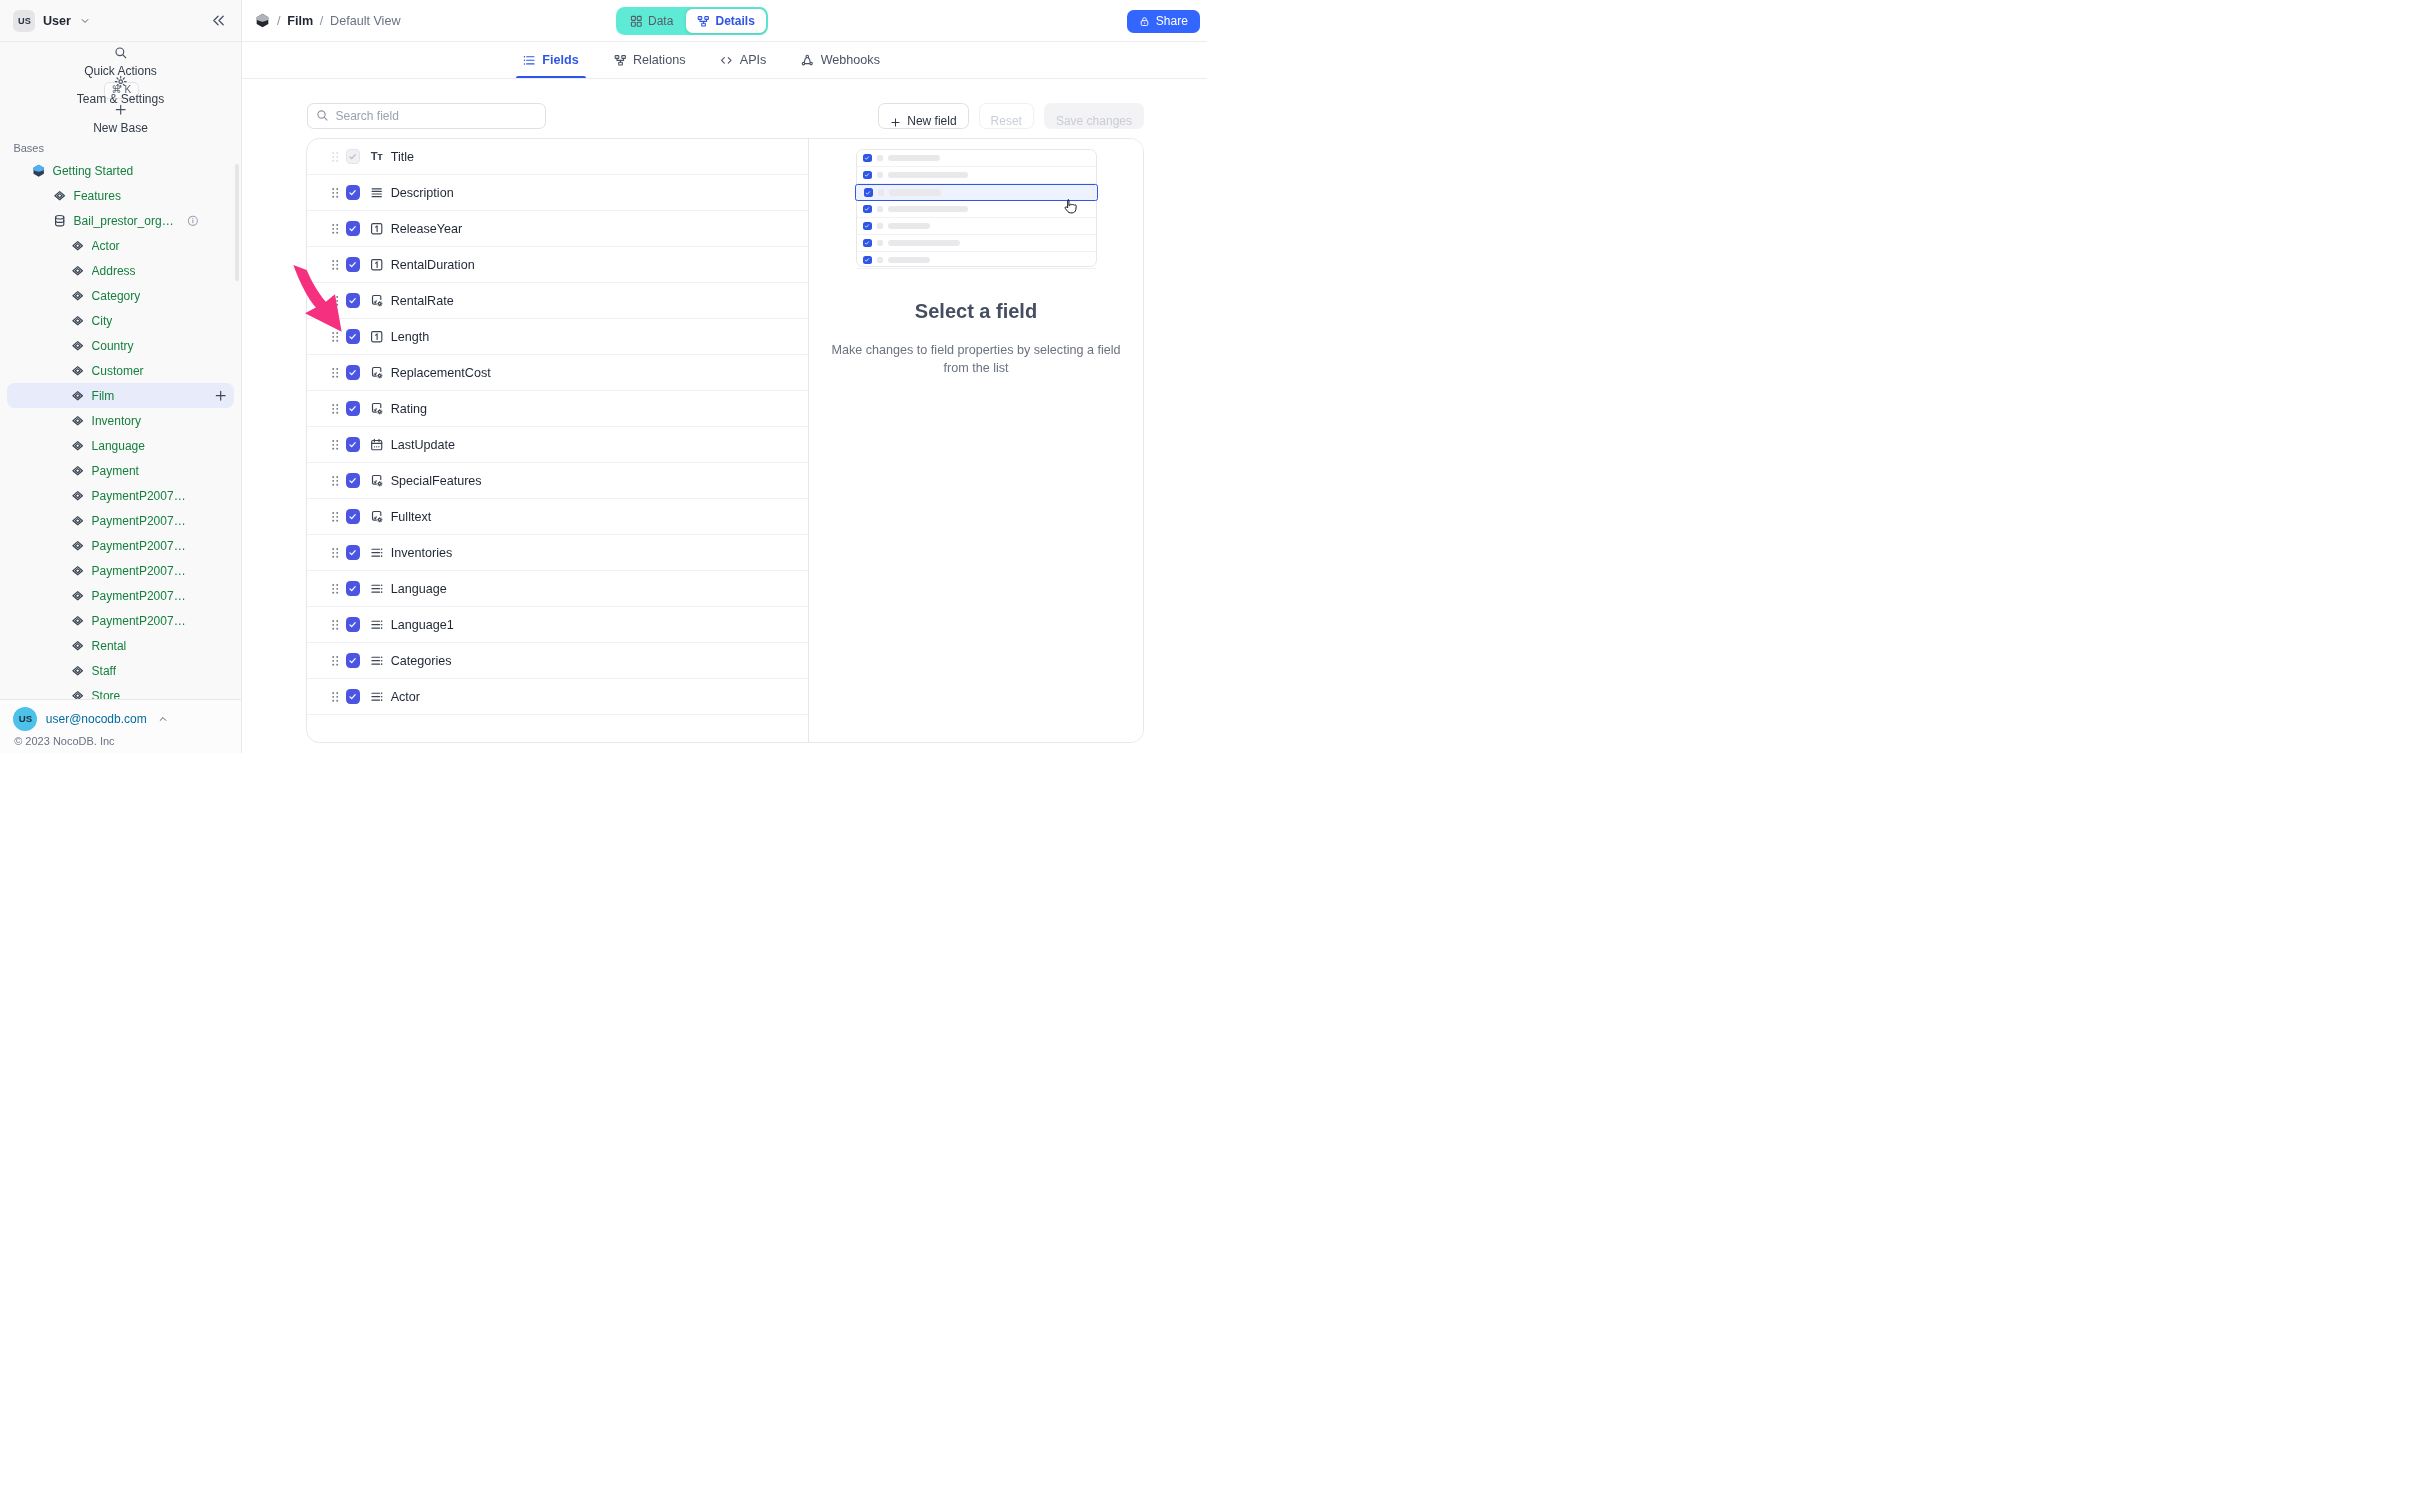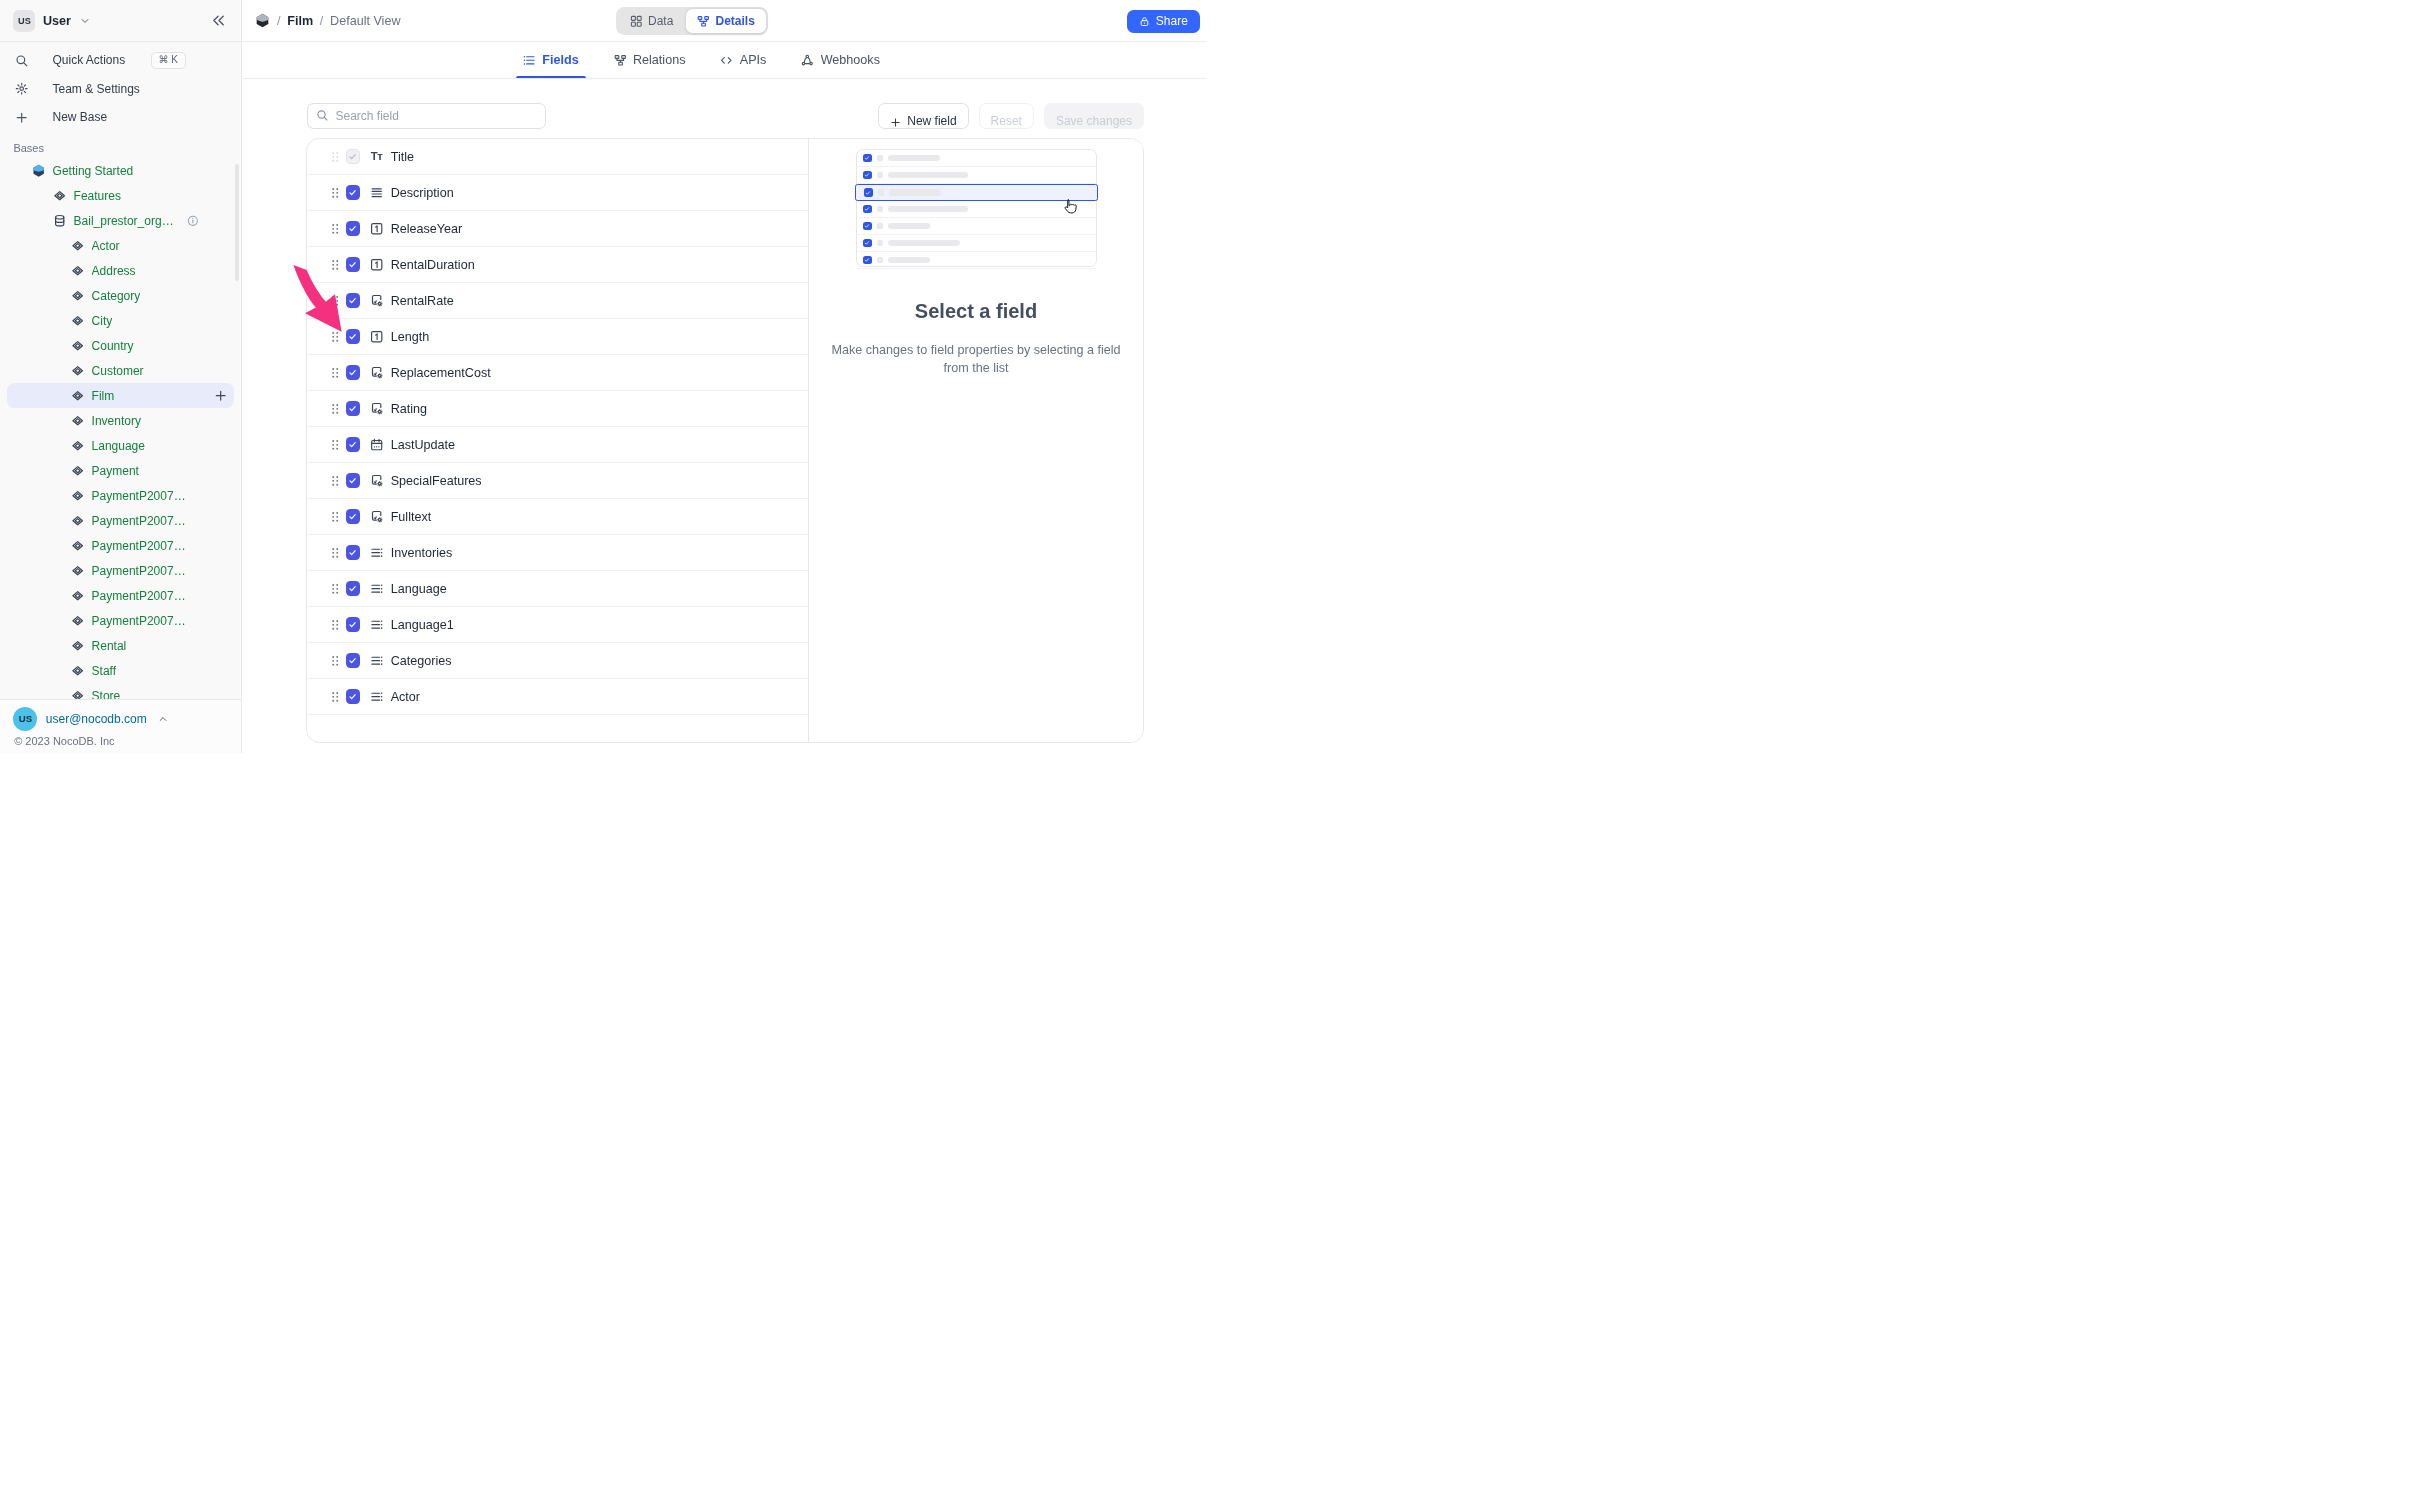--- a/index.html
+++ b/index.html
@@ -66,7 +66,7 @@
   .crumb-sep { color:#8A93A3; }
   .crumb-table { color:#1F2633; font-weight:600; }
   .view-toggle { position:absolute; left:374px; top:6.7px; height:28.5px; border-radius:8.4px;
-    background:#e5e5e5; display:flex; align-items:center; padding:2.5px; gap:1.7px; }
+    background:#5eead4; display:flex; align-items:center; padding:2.5px; gap:1.7px; }
   .seg { display:flex; align-items:center; gap:5.9px; font-size:12px; color:#565E6C;
     padding:0 11px; height:23.5px; border-radius:6.7px; cursor:pointer; }
   .seg .icon { color:#565E6C; }

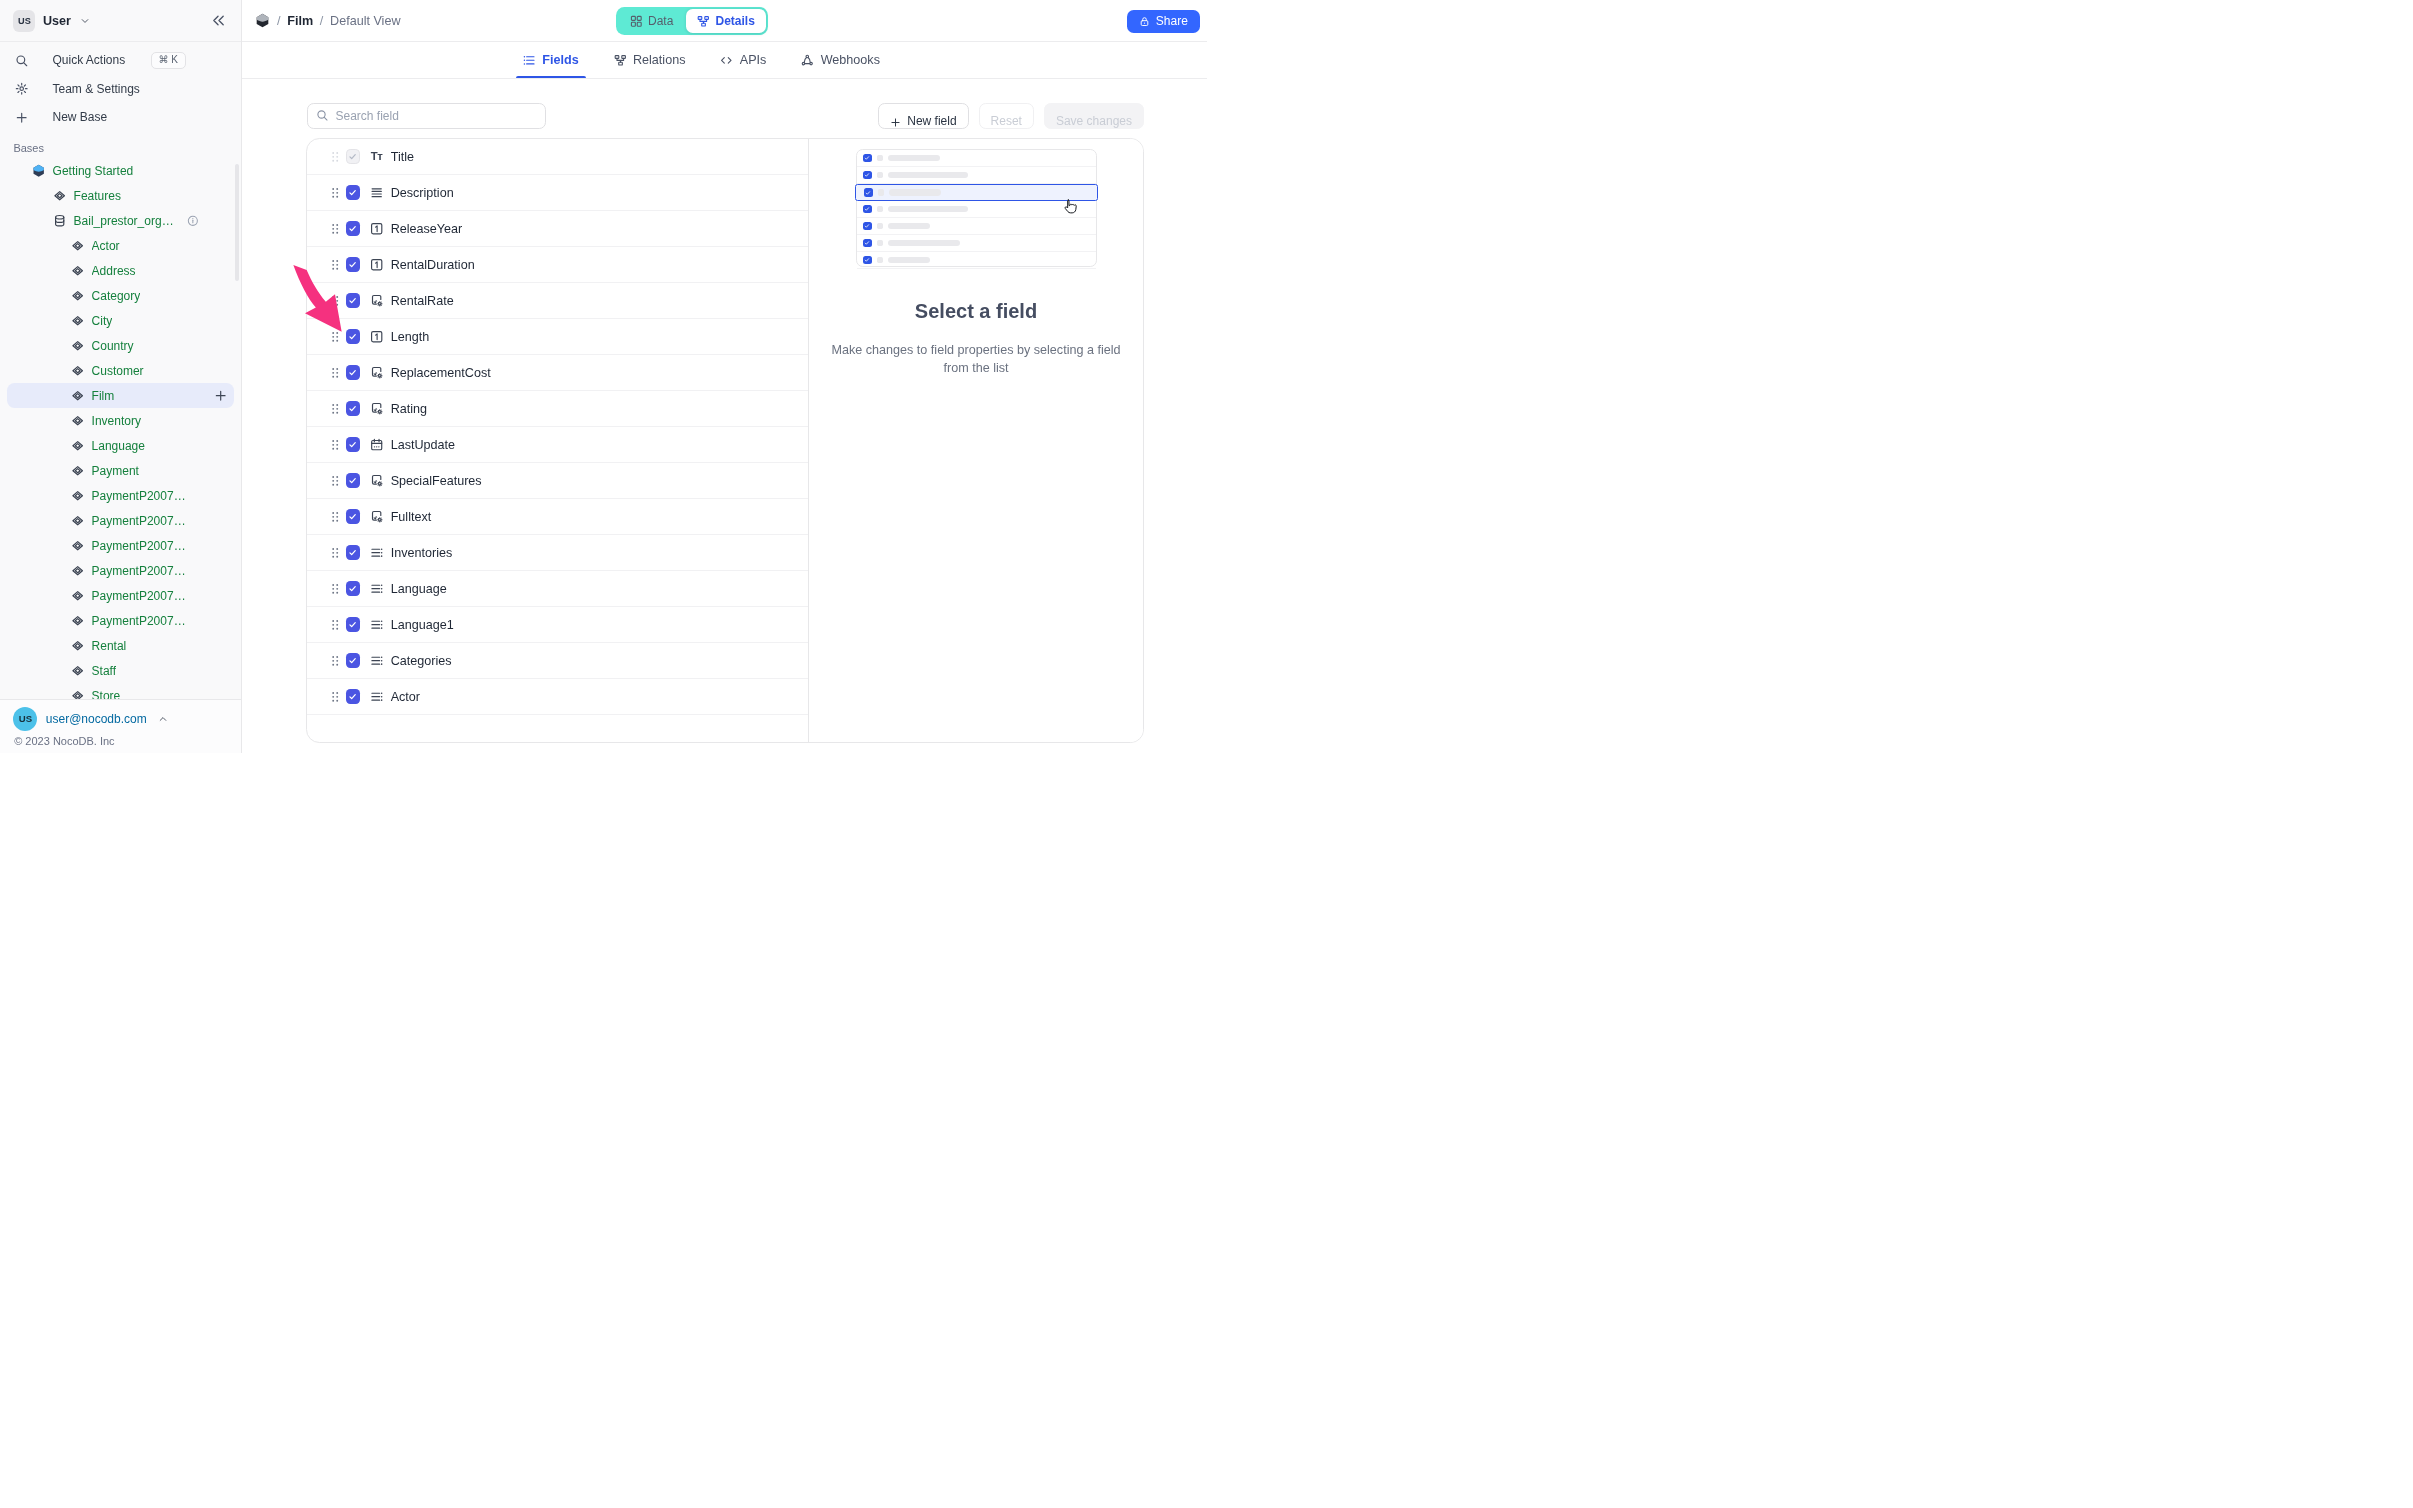--- a/index.html
+++ b/index.html
@@ -27,8 +27,8 @@
   .collapse-btn { margin-left:auto; color:#4A5264; cursor:pointer; }
 
   .sb-menu { padding:4.2px 6.7px 0; }
-  .sb-mitem { height:28.5px; display:flex; align-items:center; gap:24px; padding:0 8.4px;
-    border-radius:6.7px; font-size:12px; color:#333C49; cursor:pointer; }
+  .sb-mitem { height:28.5px; display:flex; align-items:center; gap:4px; padding:0 8.4px;
+    border-radius:6.7px; font-size:12px; color:#333C49; cursor:pointer;flex-direction:column; }
   .sb-mitem .icon { color:#4A5264; }
   .kbd-badge { margin-left:1.7px; font-size:10px; color:#5A6372; border:0.8px solid #E3E3E6;
     background:#FCFCFD; border-radius:5px; padding:1.7px 6.7px; line-height:1.2; }

